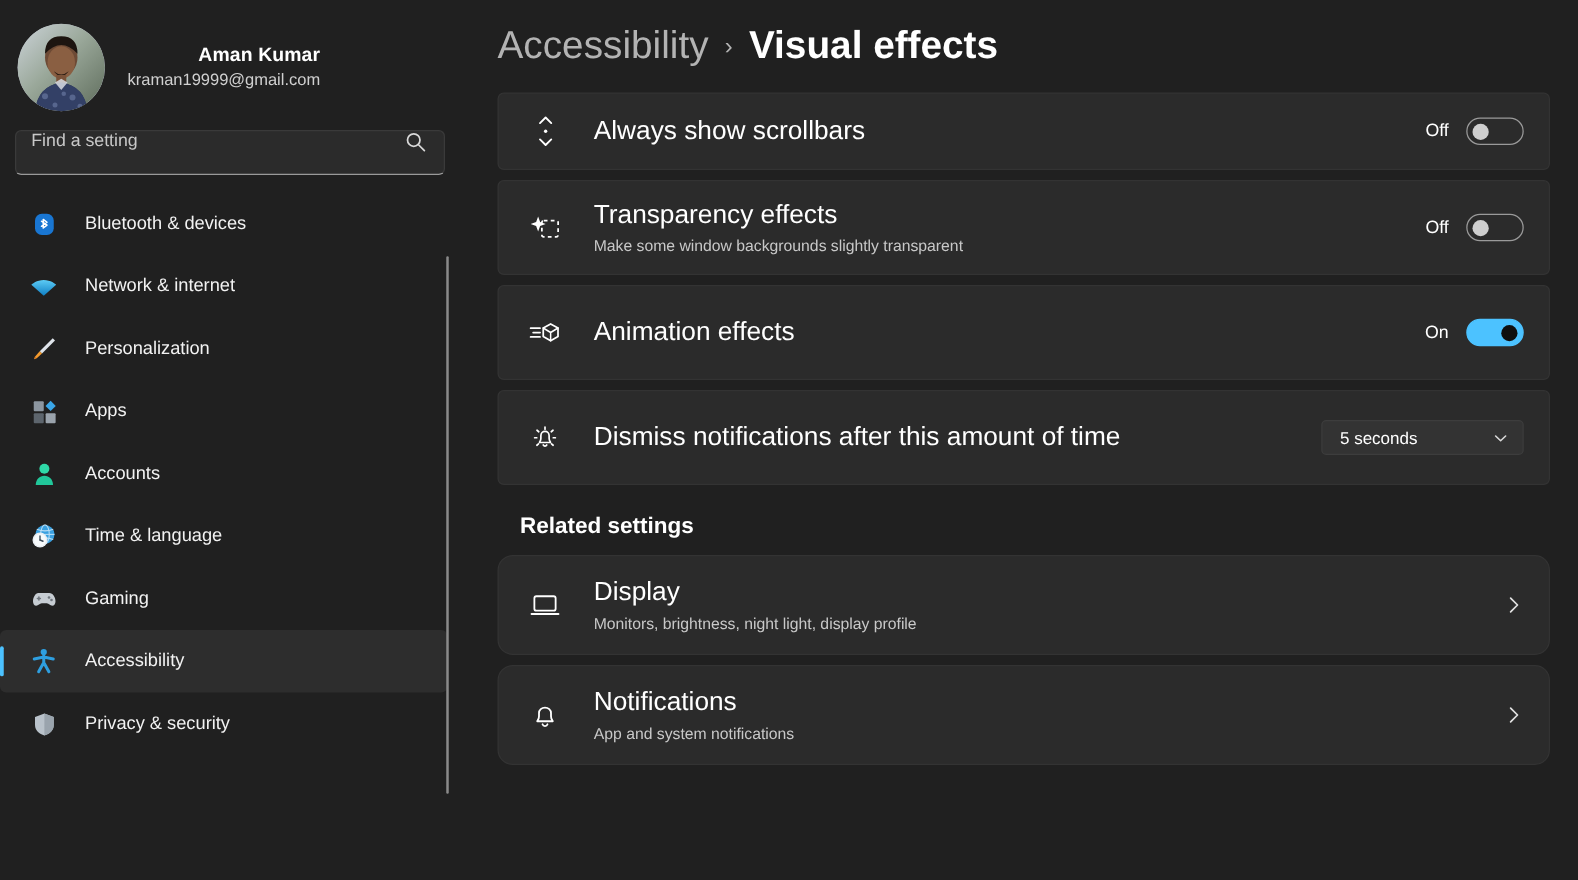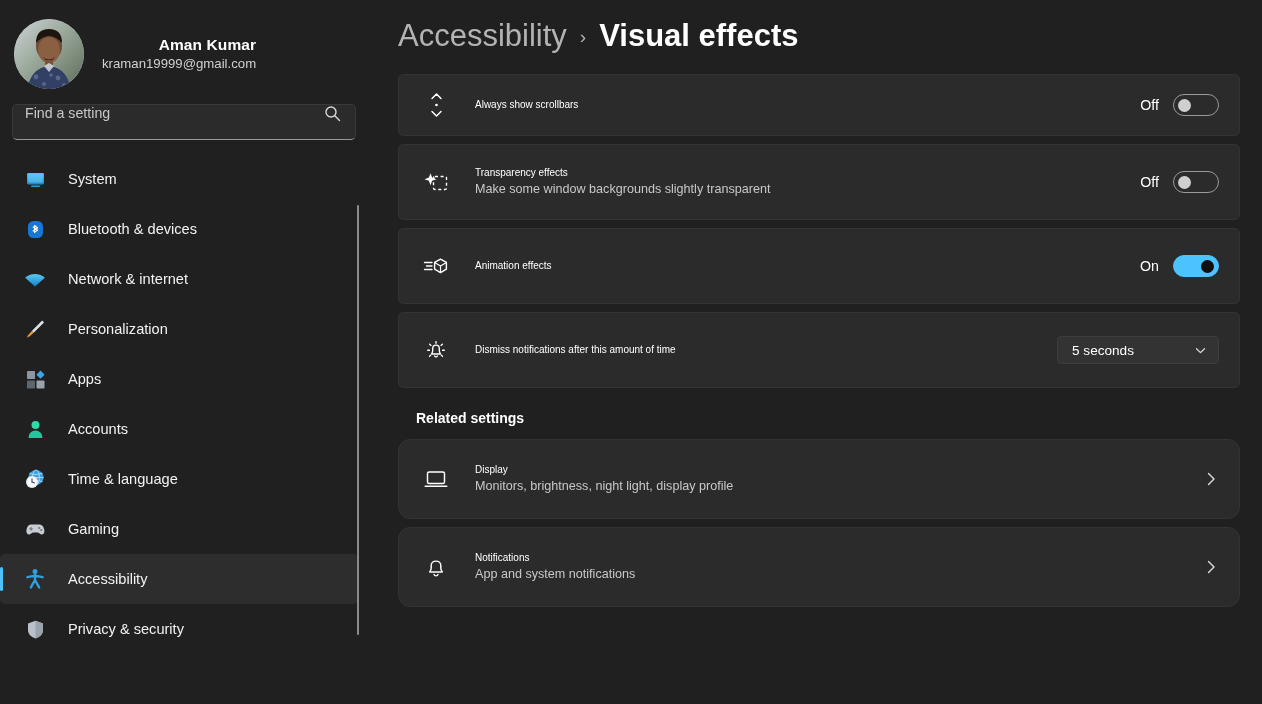--- a/index.html
+++ b/index.html
@@ -144,7 +144,7 @@
   }
   .card-body { flex: 1; margin-left: 22px; }
   .card-title {
-    font-size: 10px; color: #ffffff; line-height: 1.35;
+    font-size: 21px; color: #ffffff; line-height: 1.35;
   }
   .card-sub {
     font-size: 12.6px; color: #c8c8c8; margin-top: 2px; line-height: 1.35;

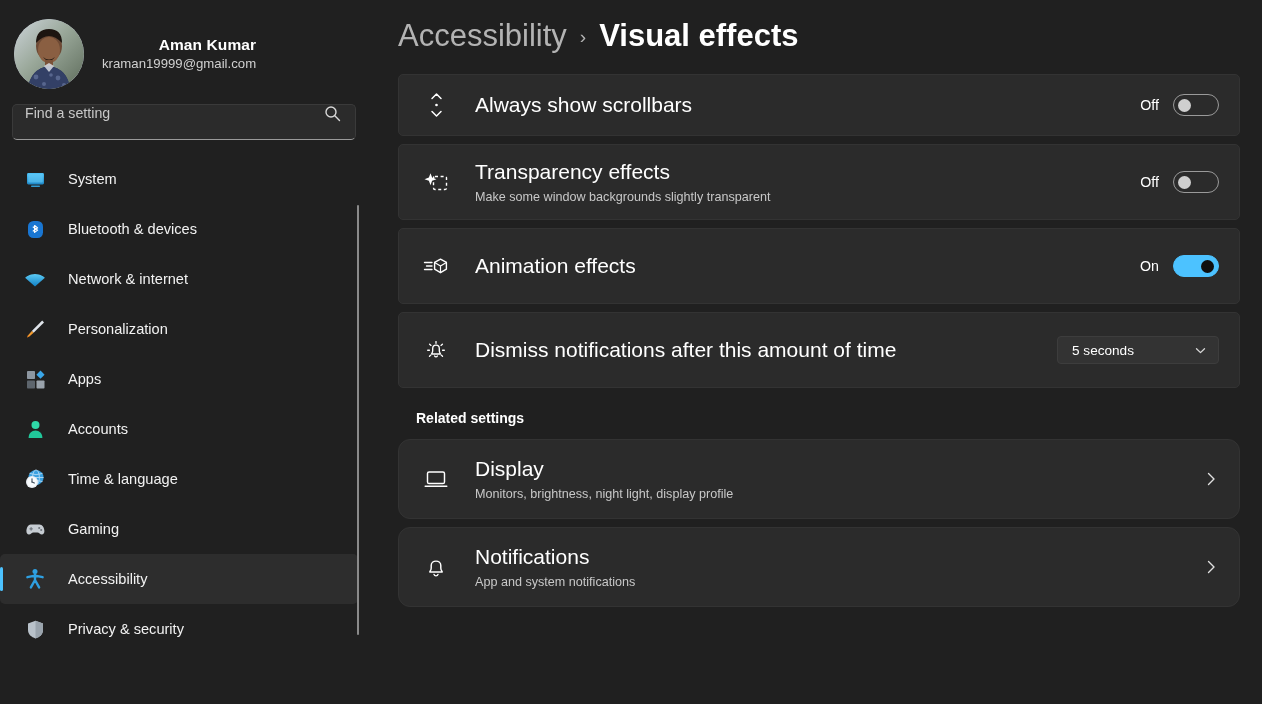--- a/index.html
+++ b/index.html
@@ -260,22 +260,6 @@
 
     <div class="nav">
 
-      <div class="nav-item">
-        <span class="nav-icon">
-          <svg width="21" height="21" viewBox="0 0 21 21">
-            <defs>
-                <linearGradient id="sysg" x1="0" y1="0" x2="0" y2="1">
-              <stop offset="0%" stop-color="#4fc3f7"></stop>
-                  <stop offset="100%" stop-color="#1e88c7"></stop>
-            </linearGradient>
-              </defs>
-            <rect x="2" y="4" width="17" height="11.5" rx="1.4" fill="url(#sysg)"></rect>
-            <rect x="3.2" y="5.1" width="14.6" height="8.4" rx="0.8" fill="#67cdfa" opacity=".55"></rect>
-            <rect x="6" y="16.4" width="9" height="1.5" rx="0.7" fill="#2f9bd4"></rect>
-          </svg>
-        </span>
-        <span class="nav-label">System</span>
-      </div>
 
       <div class="nav-item">
         <span class="nav-icon">

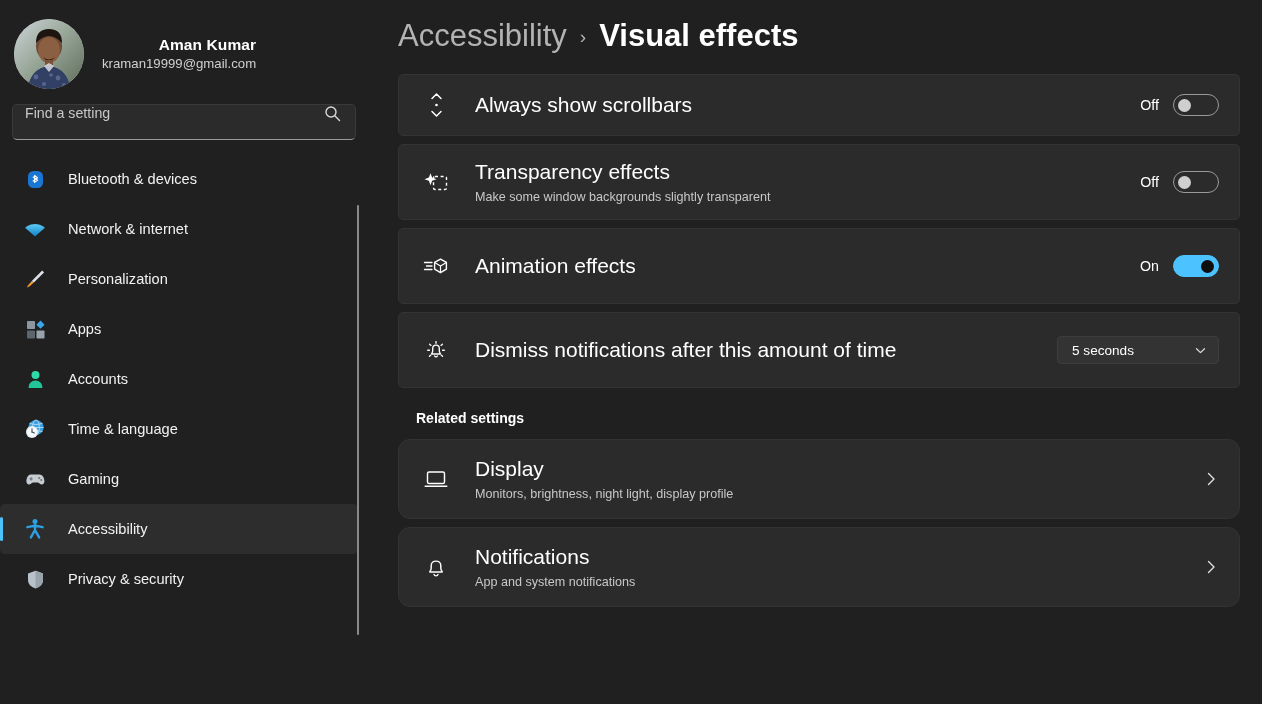--- a/index.html
+++ b/index.html
@@ -184,7 +184,7 @@
   .dropdown-chevron { margin-left: 14px; display: flex; }
 
   .section-title {
-    font-size: 14px; font-weight: bold; color: #ffffff;
+    font-size: 18px; font-weight: bold; color: #ffffff;
     margin: 22px 0 13px 2px;
     padding-left: 16px;
   }

